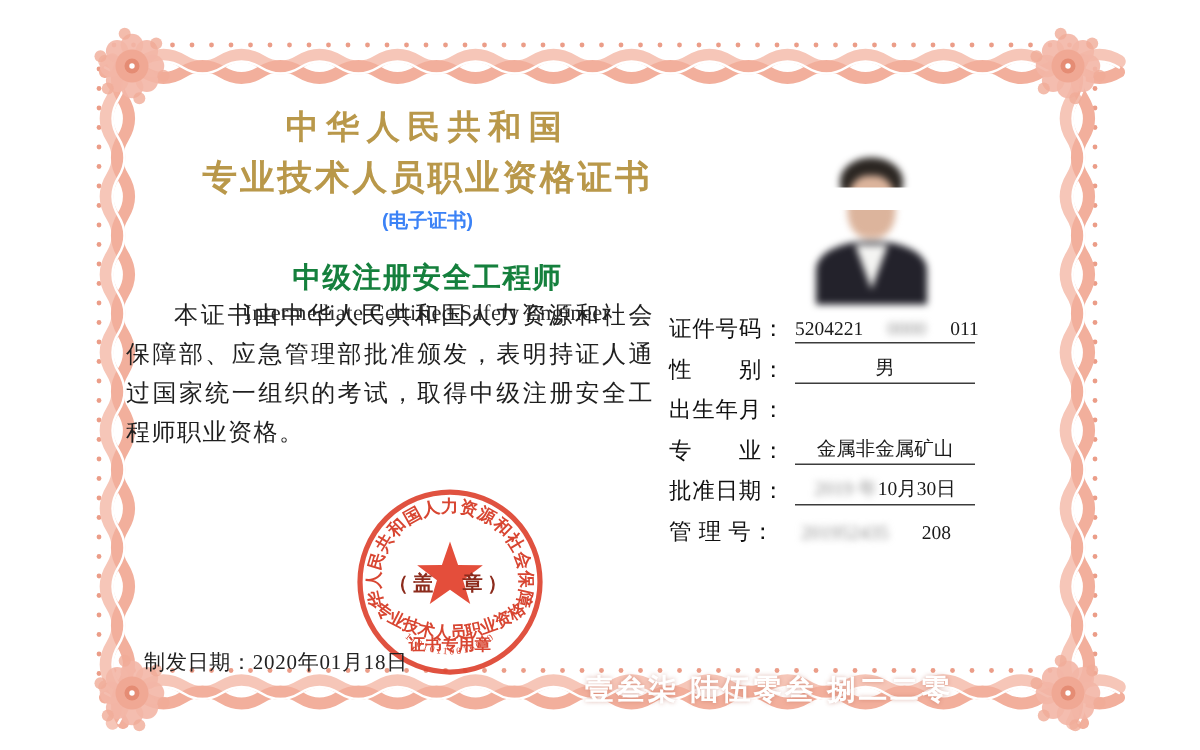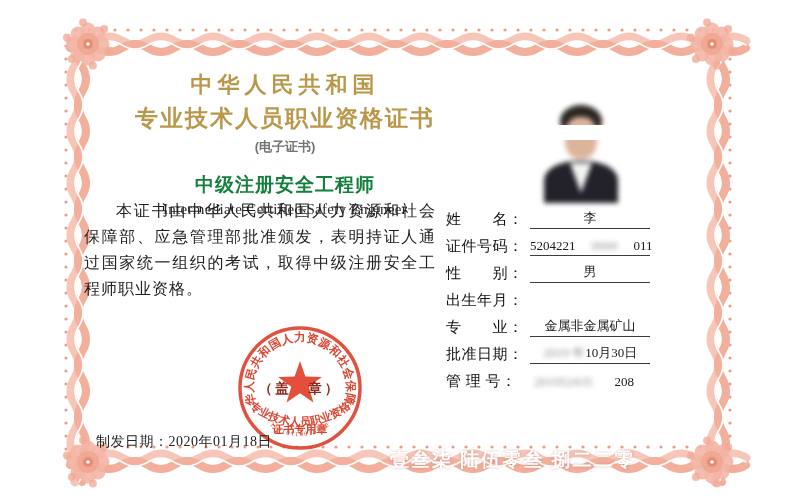--- a/index.html
+++ b/index.html
@@ -13,7 +13,7 @@
              font-family:"Liberation Sans","DejaVu Sans",sans-serif;}
   .t-main{font-size:23px;font-weight:bold;color:#b9984a;letter-spacing:2px;margin-top:3px;
           font-family:"Liberation Sans","DejaVu Sans",sans-serif;}
-  .t-sub{font-size:13px;color:#737373;font-weight:bold;margin-top:4px;
+  .t-sub{font-size:13px;color:#3b82f6;font-weight:bold;margin-top:4px;
          font-family:"Liberation Sans","DejaVu Sans",sans-serif;}
   .t-cert{font-size:19px;font-weight:bold;color:#15803d;letter-spacing:1px;margin-top:16px;}
   .t-cert-en{font-size:15px;color:#2b2b2b;margin-top:3px;letter-spacing:0.3px;}

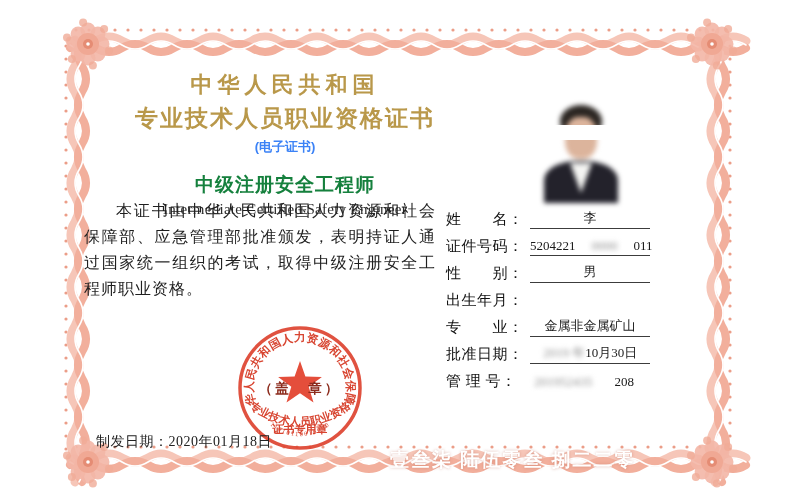--- a/index.html
+++ b/index.html
@@ -327,10 +327,6 @@
 
   <div class="fields">
     <div class="frow">
-      <span class="flabel">姓　　名：</span>
-      <span class="fvalue"><span>李</span><span class="blurred"></span><span></span></span>
-    </div>
-    <div class="frow">
       <span class="flabel">证件号码：</span>
       <span class="fvalue"><span class="gap-r">5204221</span><span class="blurred gap-r">0000</span><span>011</span></span>
     </div>

